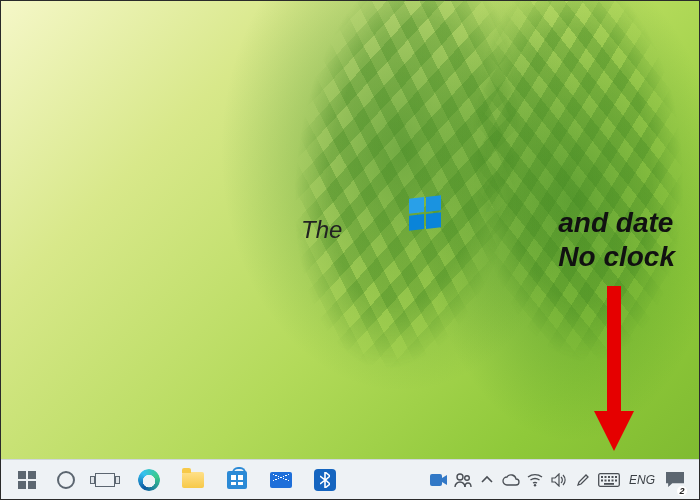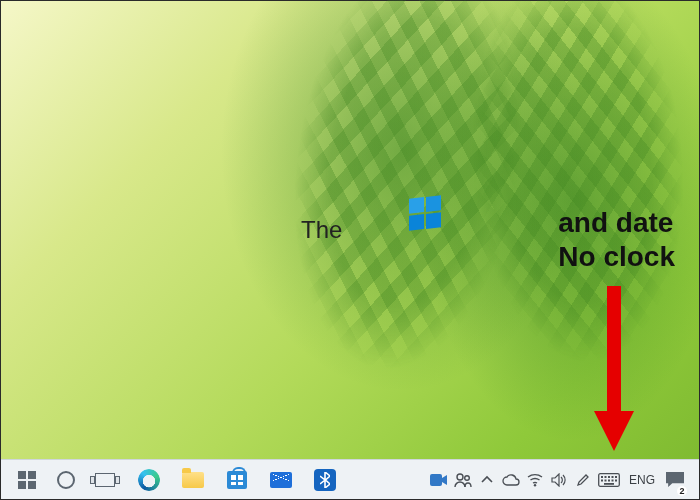--- a/index.html
+++ b/index.html
@@ -13,6 +13,7 @@
       radial-gradient(ellipse 250px 400px at 570px 200px, rgba(40, 120, 30, 0.55) 0%, transparent 60%),
       linear-gradient(135deg, #f5f7c8 0%, #d8e88a 25%, #b3da5a 55%, #8fc93a 80%, #7cb82f 100%);
     border: 1px solid #2a2a2a;
+    font-style: italic;
   }
   
   .leaf1, .leaf2 {

